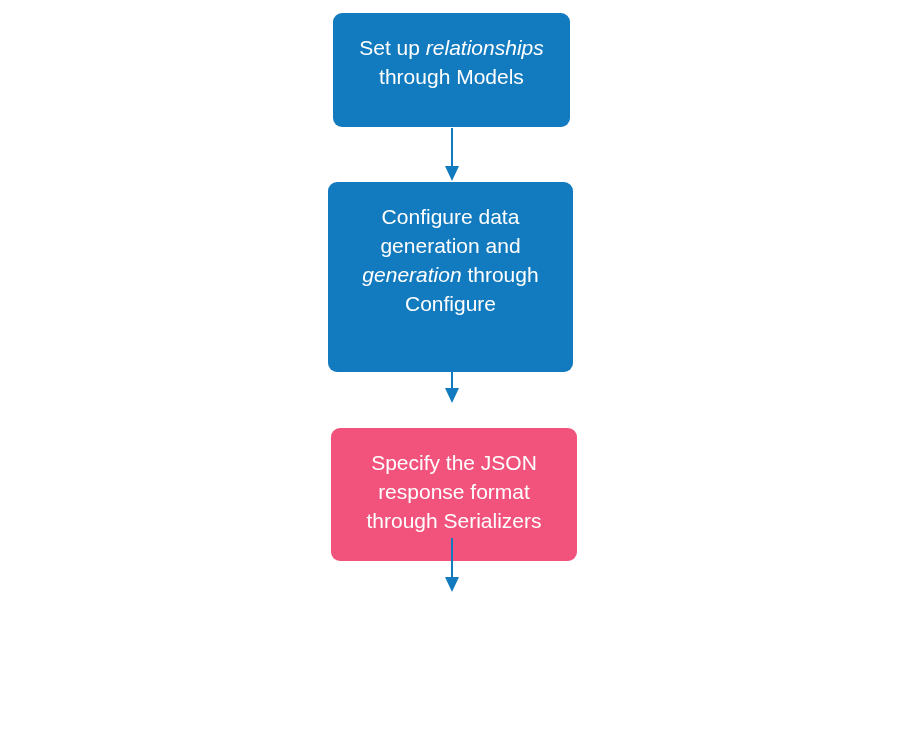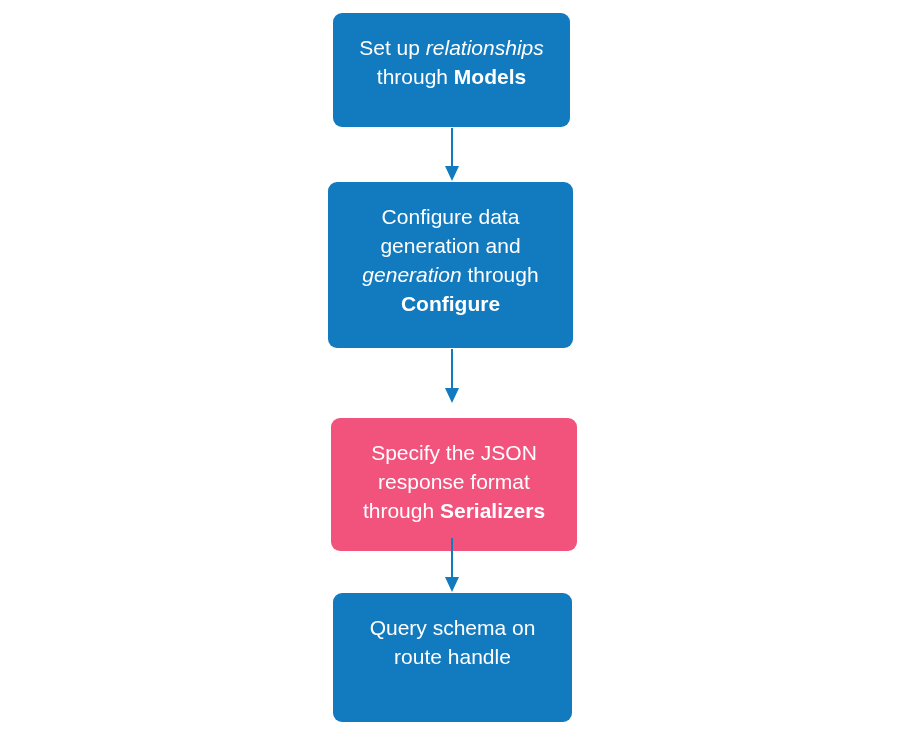--- a/index.html
+++ b/index.html
@@ -32,7 +32,7 @@
     white-space: pre-line;
   }
   .node-label .i { font-style: italic; }
-  .node-label .b { font-weight: bold; }
+  .node-label .b { font-weight: normal; }
 
   
   .n1 { left: 333px; top: 13px;  width: 237px; height: 114px; }

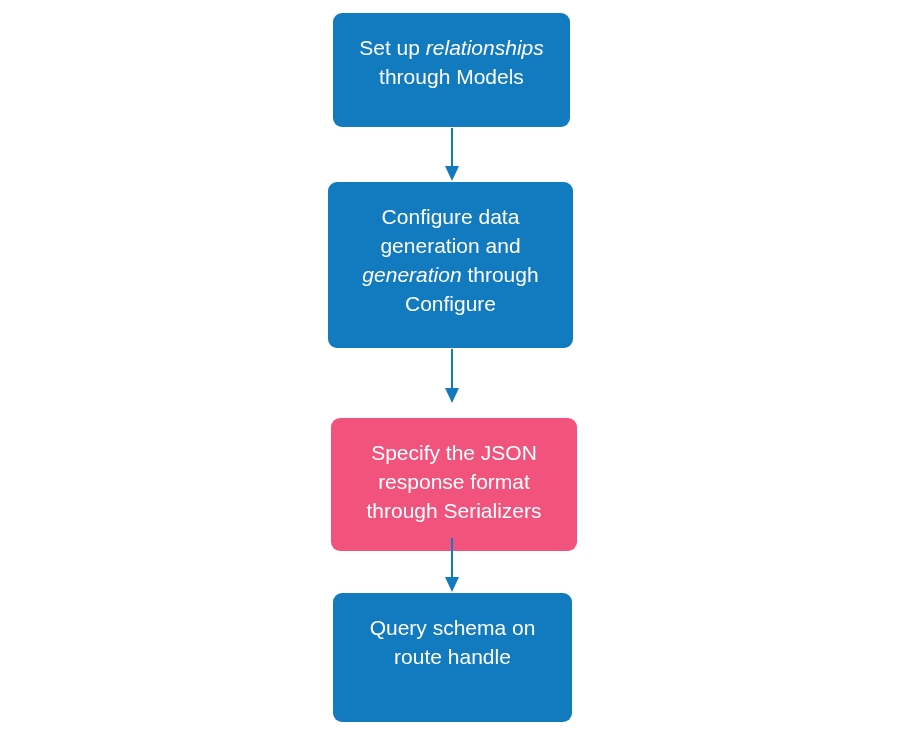--- a/index.html
+++ b/index.html
@@ -36,7 +36,7 @@
 
   
   .n1 { left: 333px; top: 13px;  width: 237px; height: 114px; }
-  .n2 { left: 328px; top: 182px; width: 245px; height: 166px; }
+  .n2 { left: 328px; top: 182px; width: 245px; height: 190px; }
   .n3 { left: 331px; top: 418px; width: 246px; height: 133px; }
   .n4 { left: 333px; top: 593px; width: 239px; height: 129px; }
 

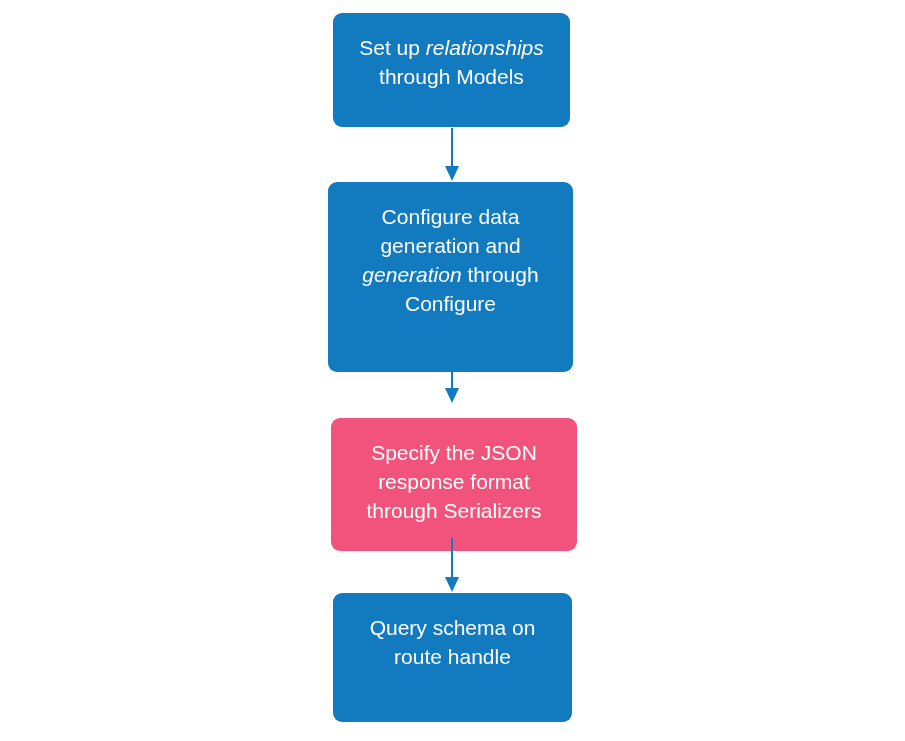--- a/index.html
+++ b/index.html
@@ -37,7 +37,7 @@
   
   .n1 { left: 333px; top: 13px;  width: 237px; height: 114px; }
   .n2 { left: 328px; top: 182px; width: 245px; height: 190px; }
-  .n3 { left: 331px; top: 418px; width: 246px; height: 133px; }
+  .n3 { left: 331px; top: 428px; width: 246px; height: 133px; }
   .n4 { left: 333px; top: 593px; width: 239px; height: 129px; }
 
   

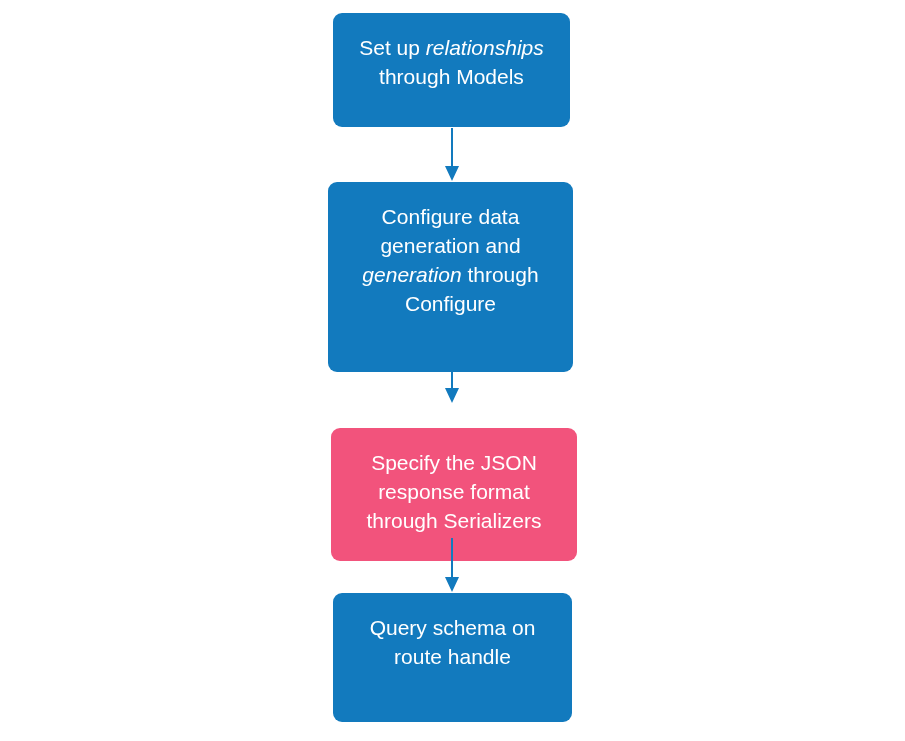--- a/index.html
+++ b/index.html
@@ -105,10 +105,6 @@
     <div class="head"></div>
   </div>
 
-  <div class="node n4" style="background: rgb(18, 122, 190);">
-    <div class="node-label"><span>Query schema on
-route handle</span></div>
-  </div>
 
 </div>
 

